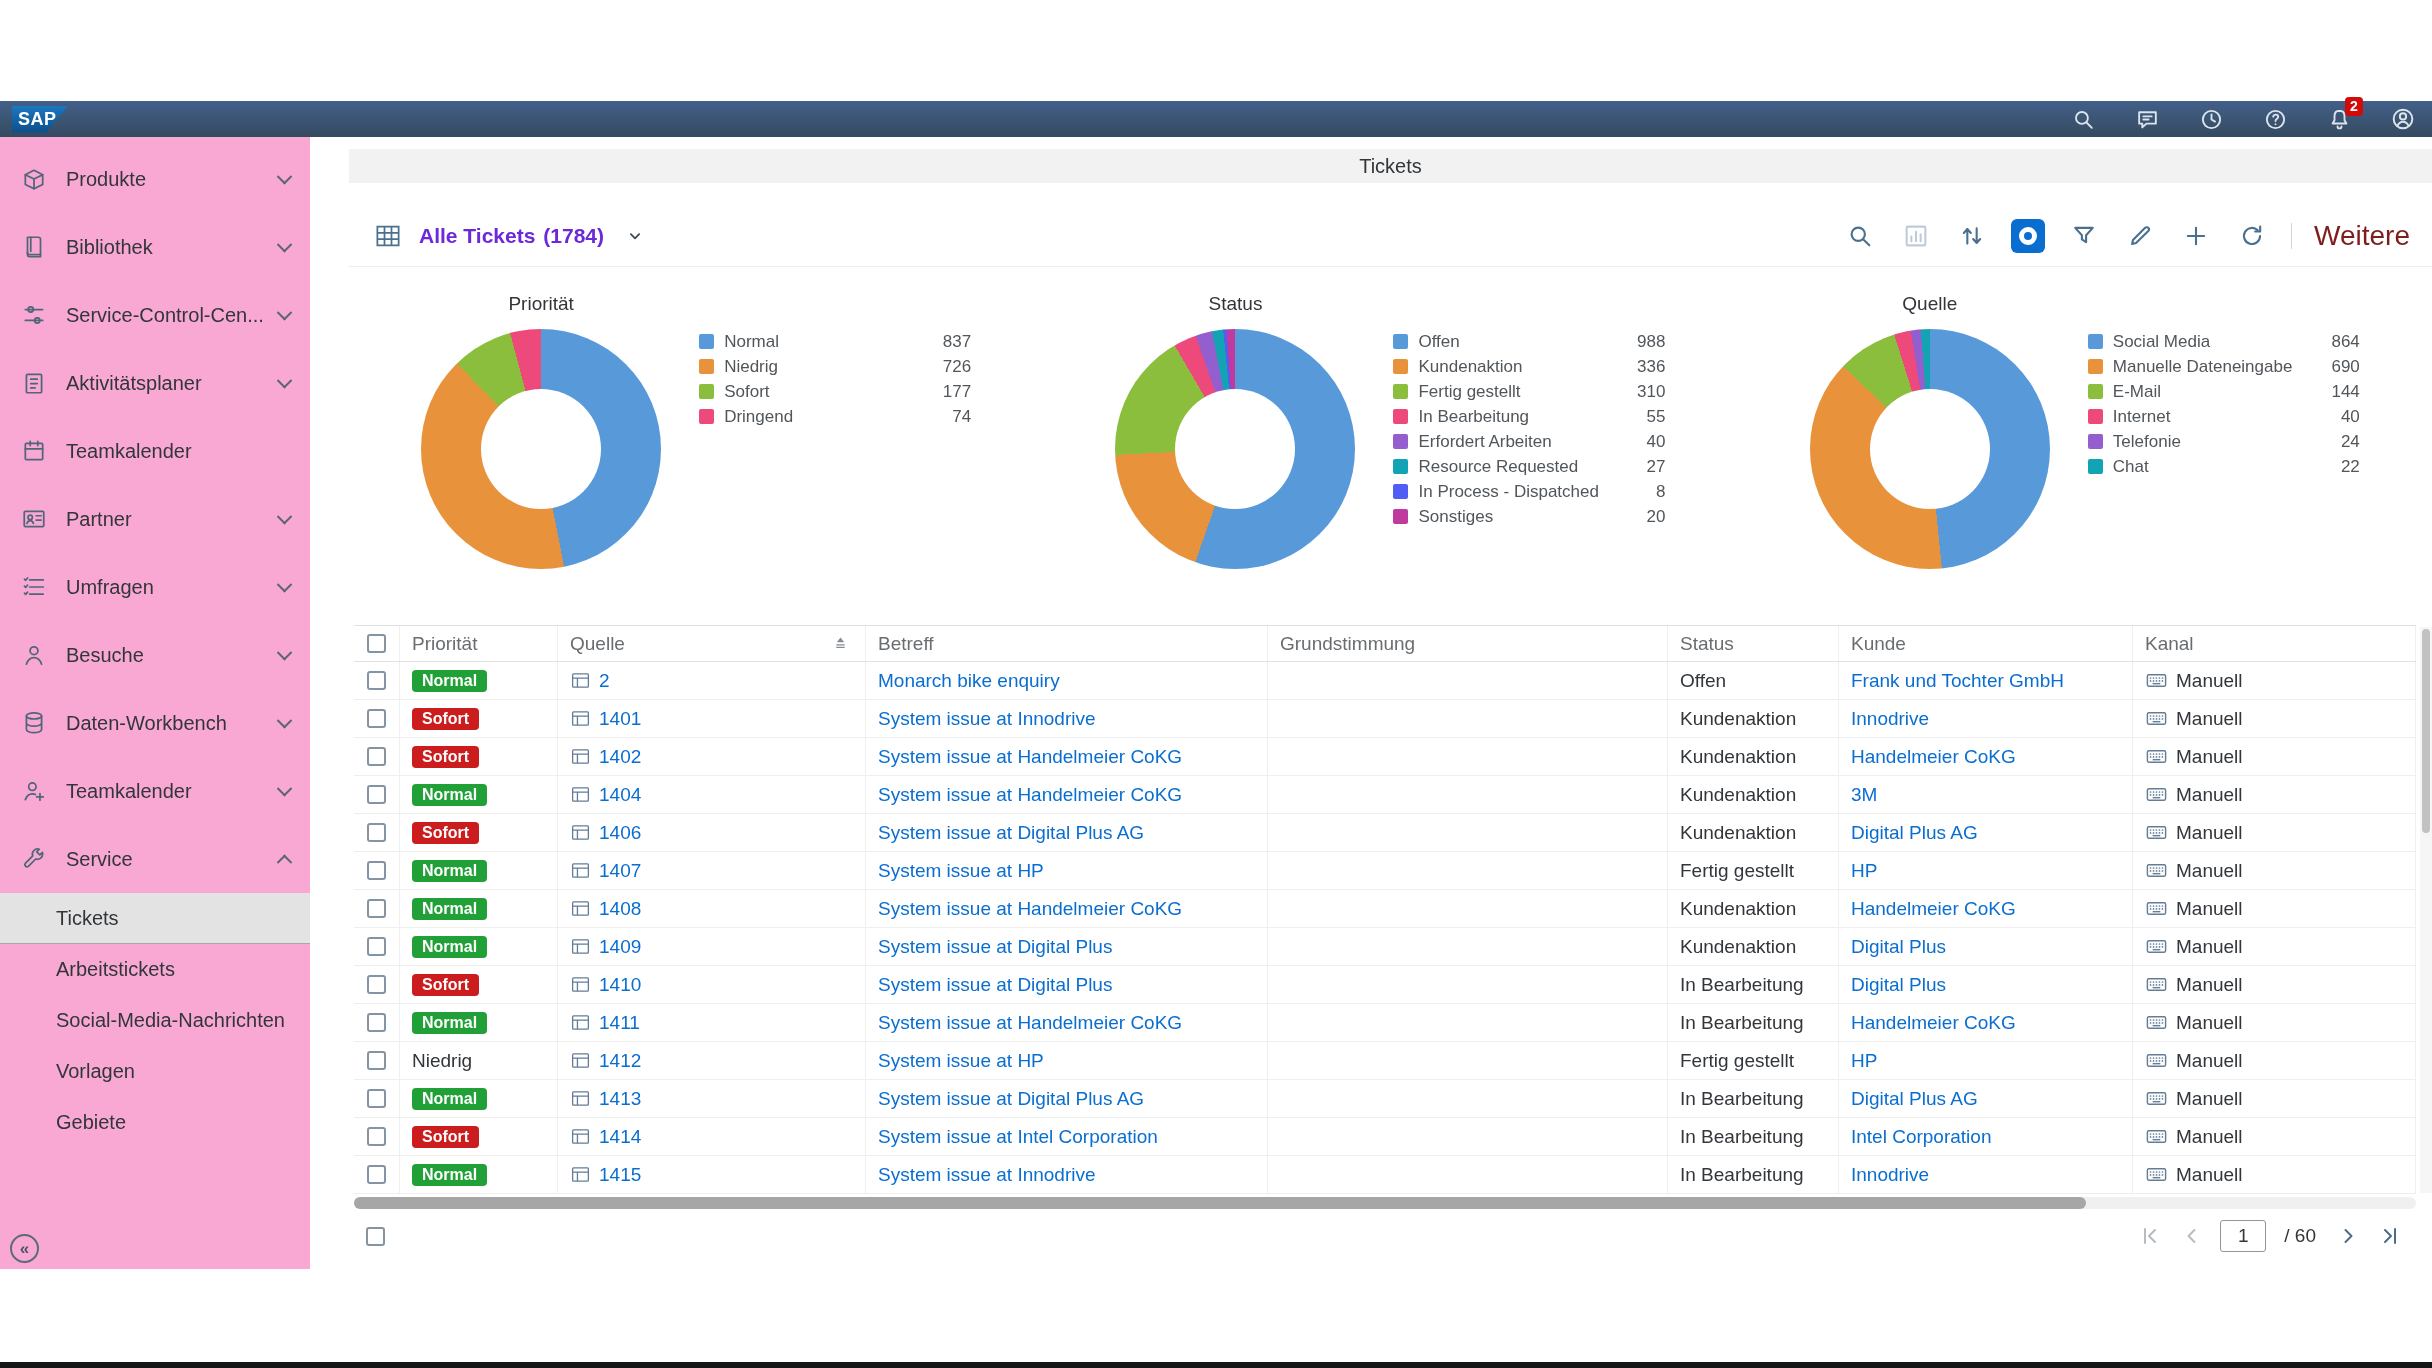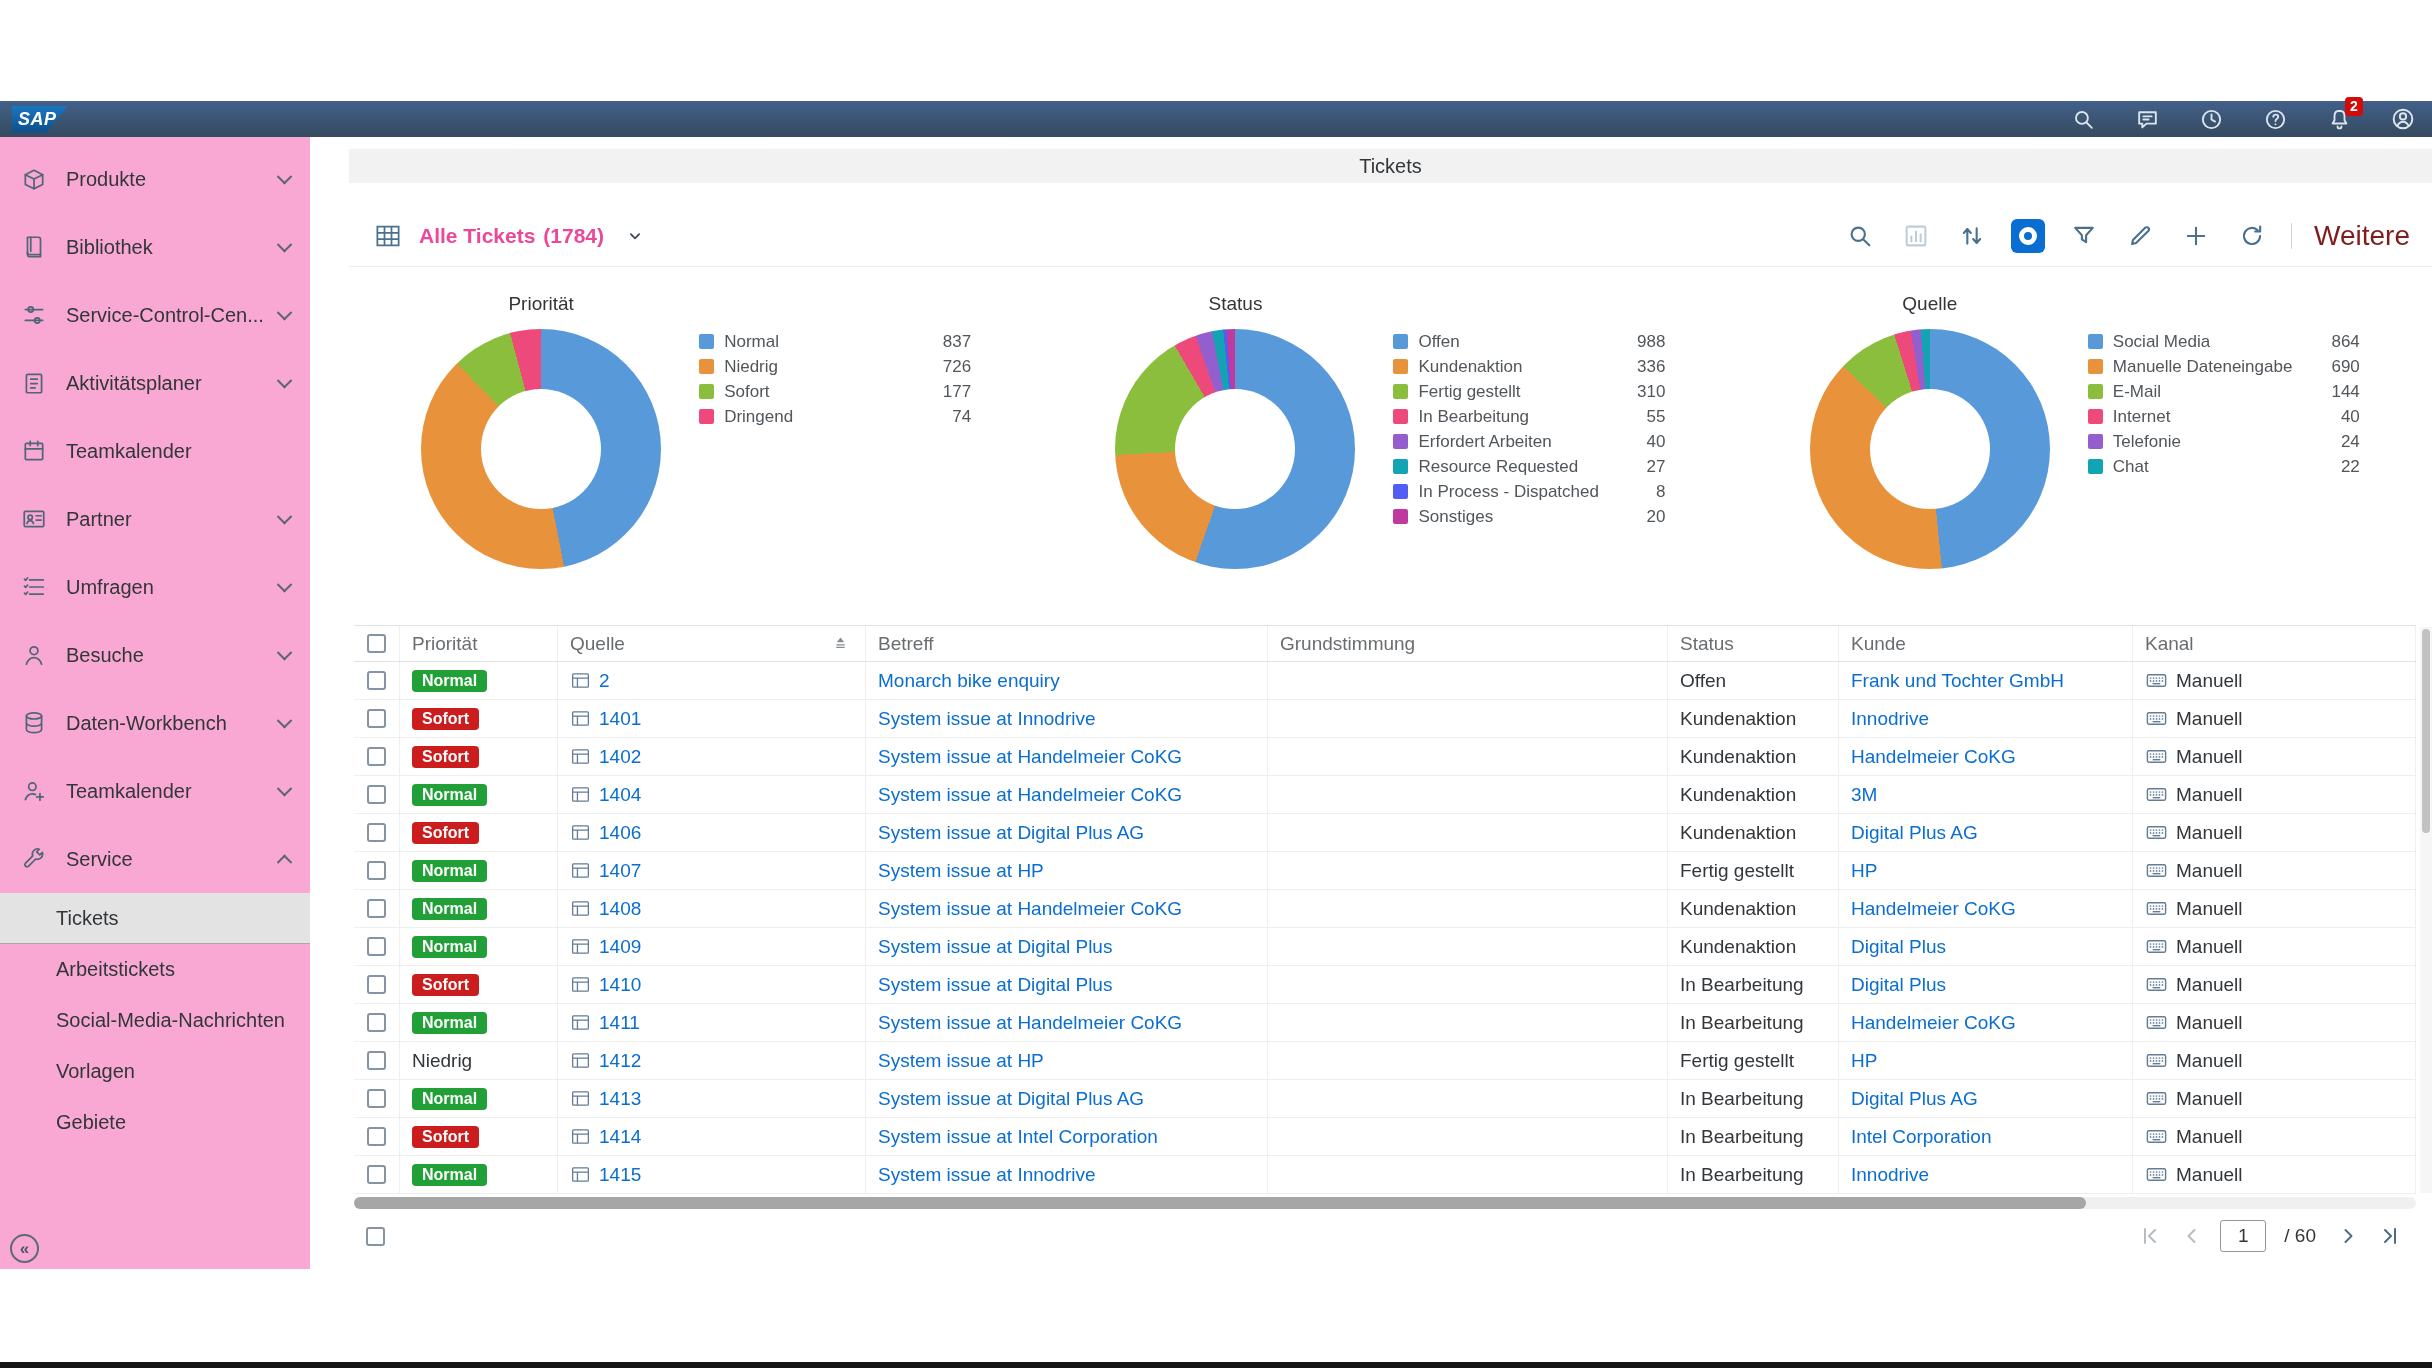--- a/index.html
+++ b/index.html
@@ -12,7 +12,7 @@
     display:flex;align-items:center;padding:0 12px}
   .sap-logo{width:56px;height:27px;background:linear-gradient(180deg,#1b77c0,#0d4f8b);
     clip-path:polygon(0 0,100% 0,62% 100%,0 100%);
-    color:#fff;font-weight:bold;font-style:italic;font-size:18px;letter-spacing:.5px;
+    color:#fff;font-weight:bold;font-size:18px;letter-spacing:.5px;
     display:flex;align-items:center;padding-left:6px}
   .shell-icons{margin-left:auto;display:flex;align-items:center;gap:38px;padding-right:4px}
   .shell-icon{position:relative;width:26px;height:26px;display:flex;align-items:center;justify-content:center;cursor:pointer}

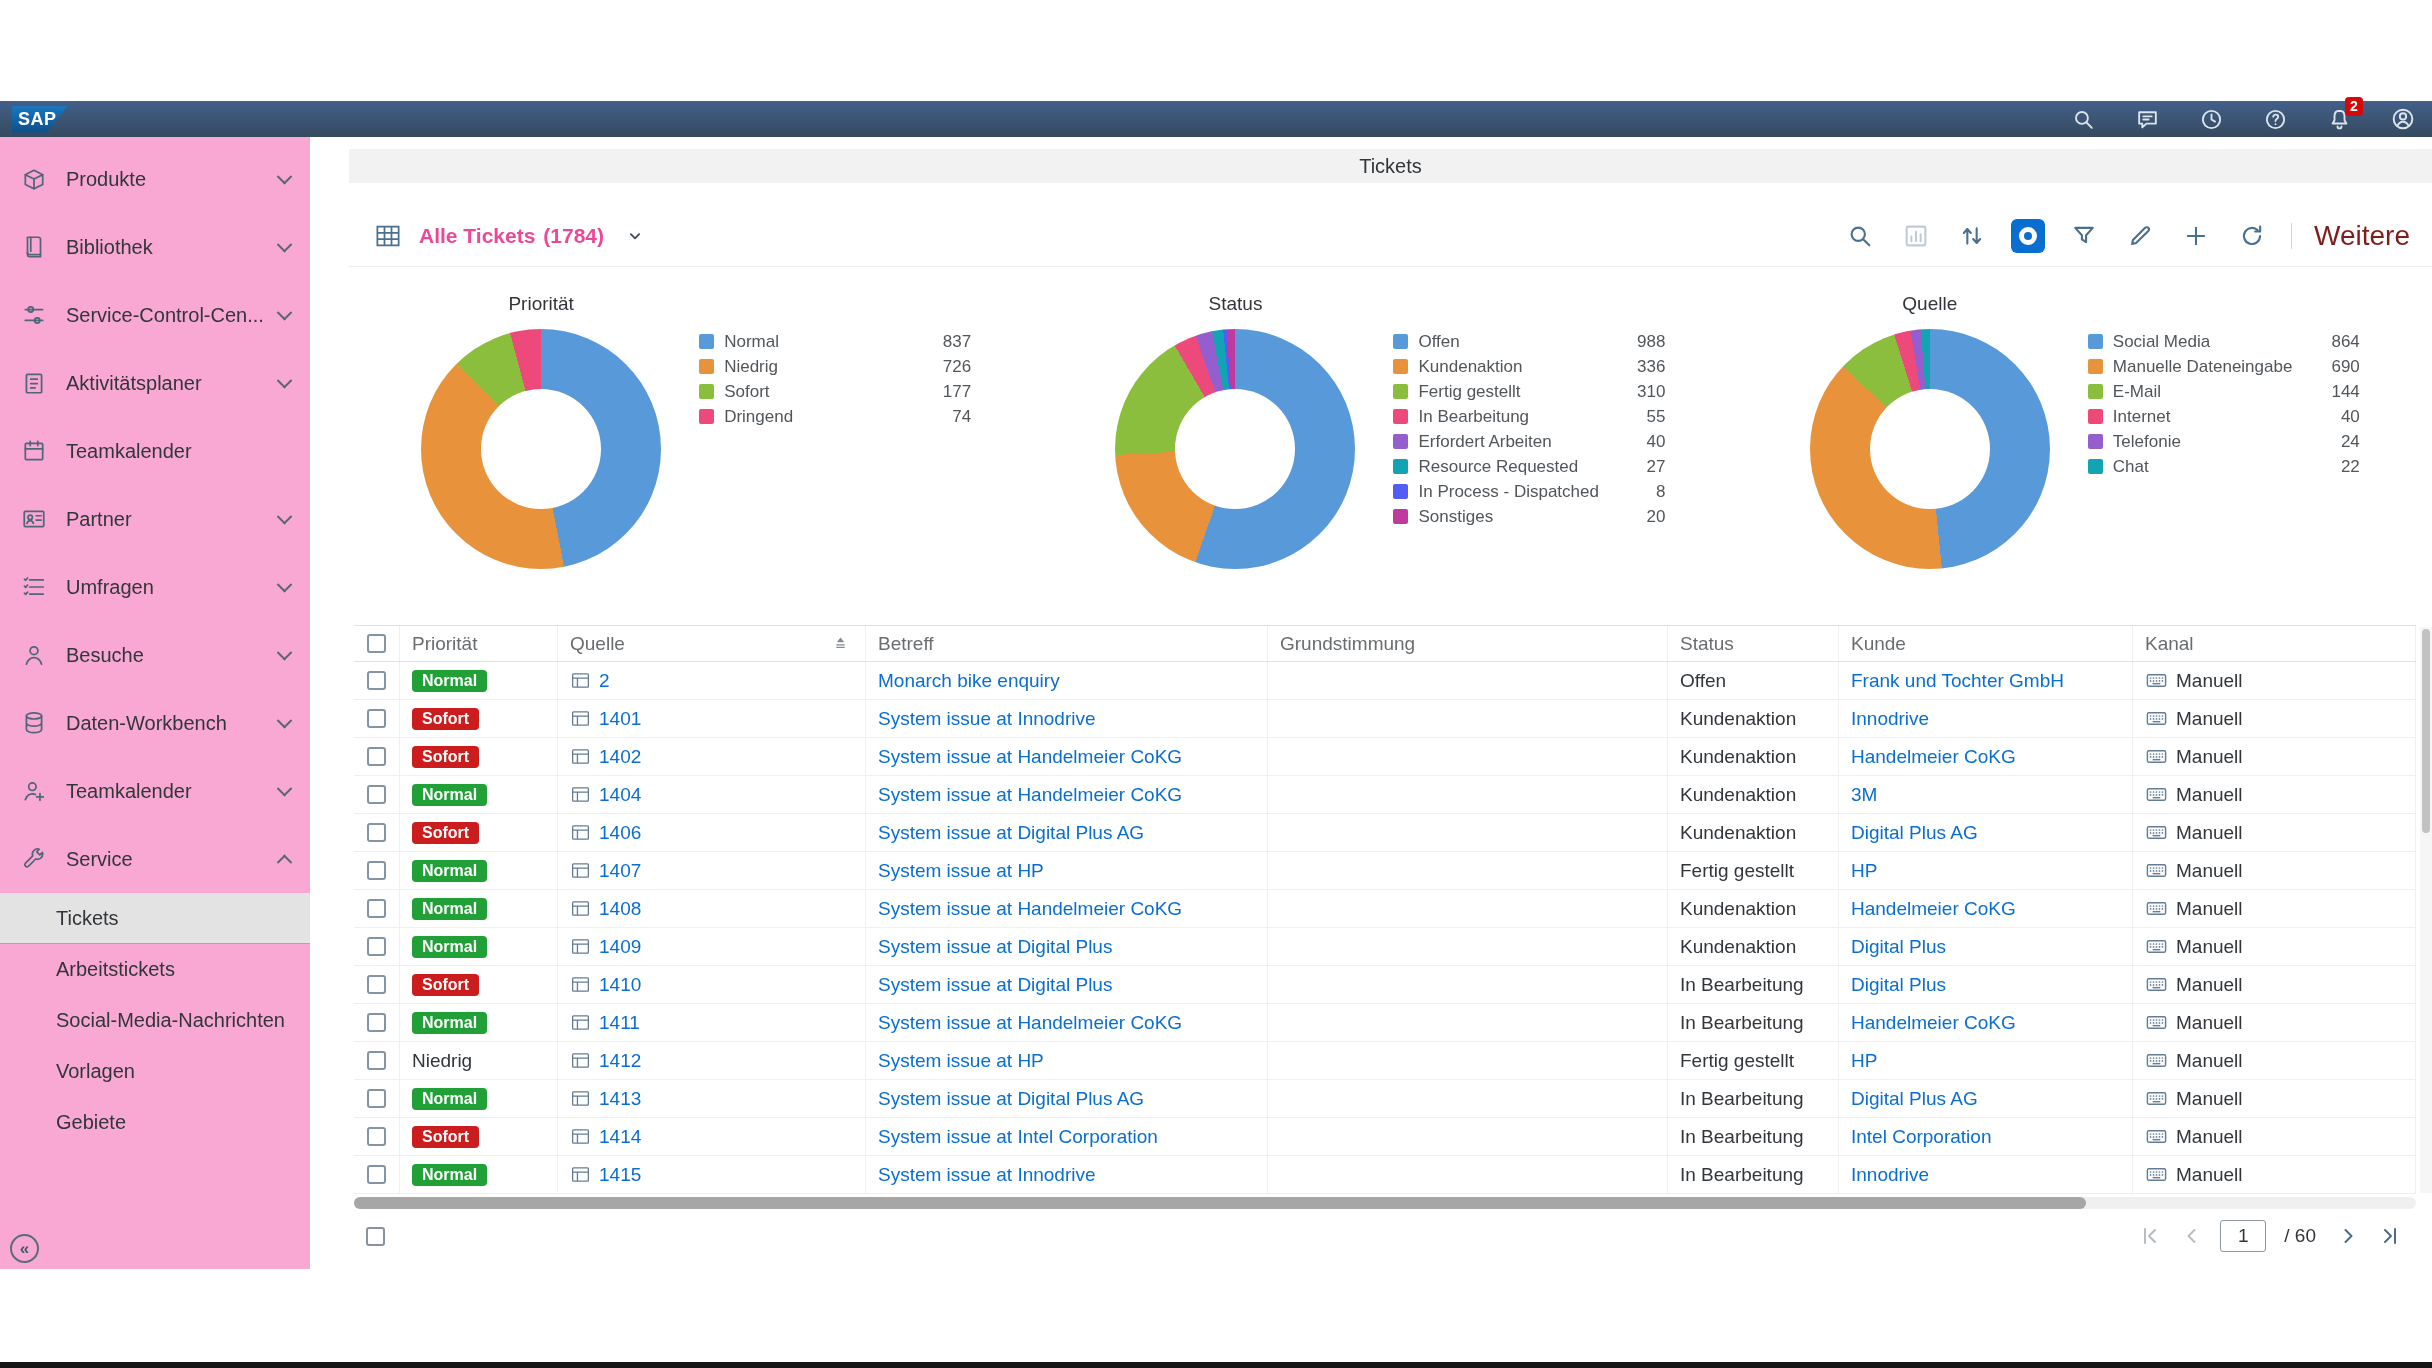--- a/index.html
+++ b/index.html
@@ -44,7 +44,7 @@
   .list-toolbar{position:absolute;top:22px;left:0;right:0;height:62px;display:flex;align-items:center;
     padding:0 22px;border-bottom:1px solid #ececec}
   .tb-left{display:flex;align-items:center;gap:14px}
-  .view-title{display:flex;gap:8px;font-weight:bold;font-size:21px;color:#ec4899;cursor:pointer}
+  .view-title{display:flex;gap:8px;font-weight:bold;font-size:21px;color:#6d28d9;cursor:pointer}
   .tb-right{margin-left:auto;display:flex;align-items:center;gap:22px}
   .tb-btn{width:34px;height:34px;display:flex;align-items:center;justify-content:center;cursor:pointer}
   .tb-btn.active{background:#0a6ed1;border-radius:6px}

